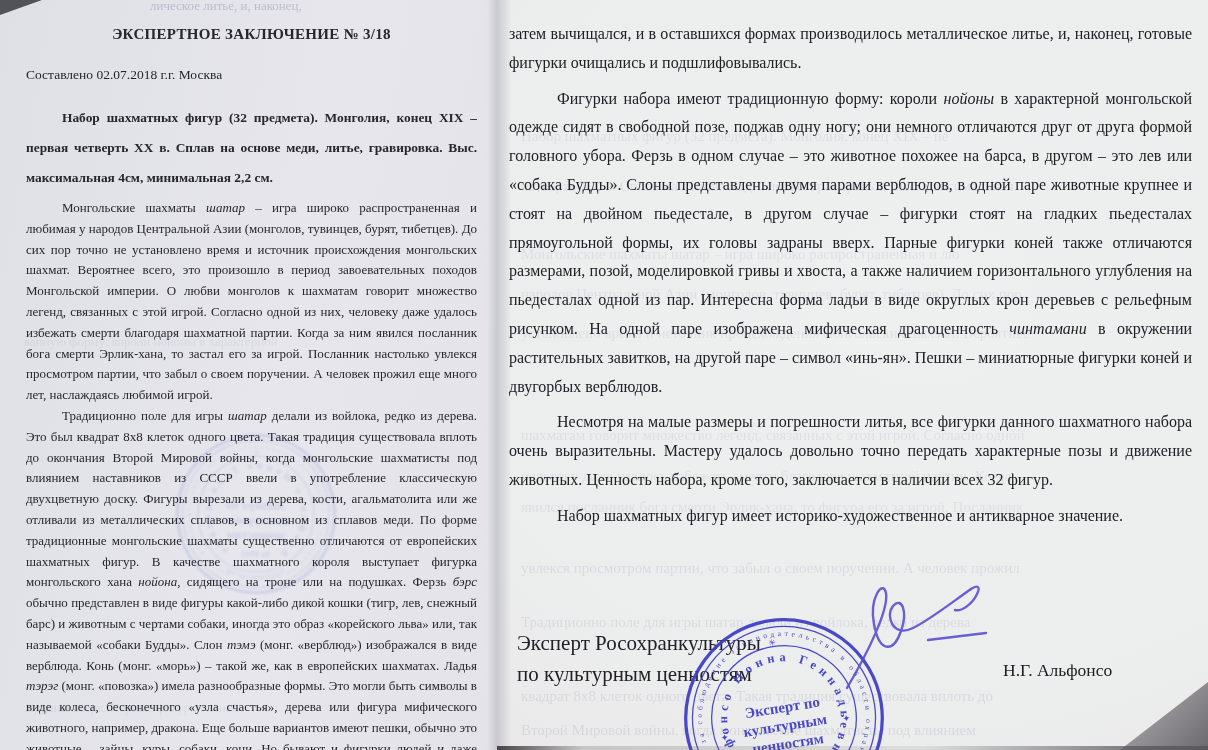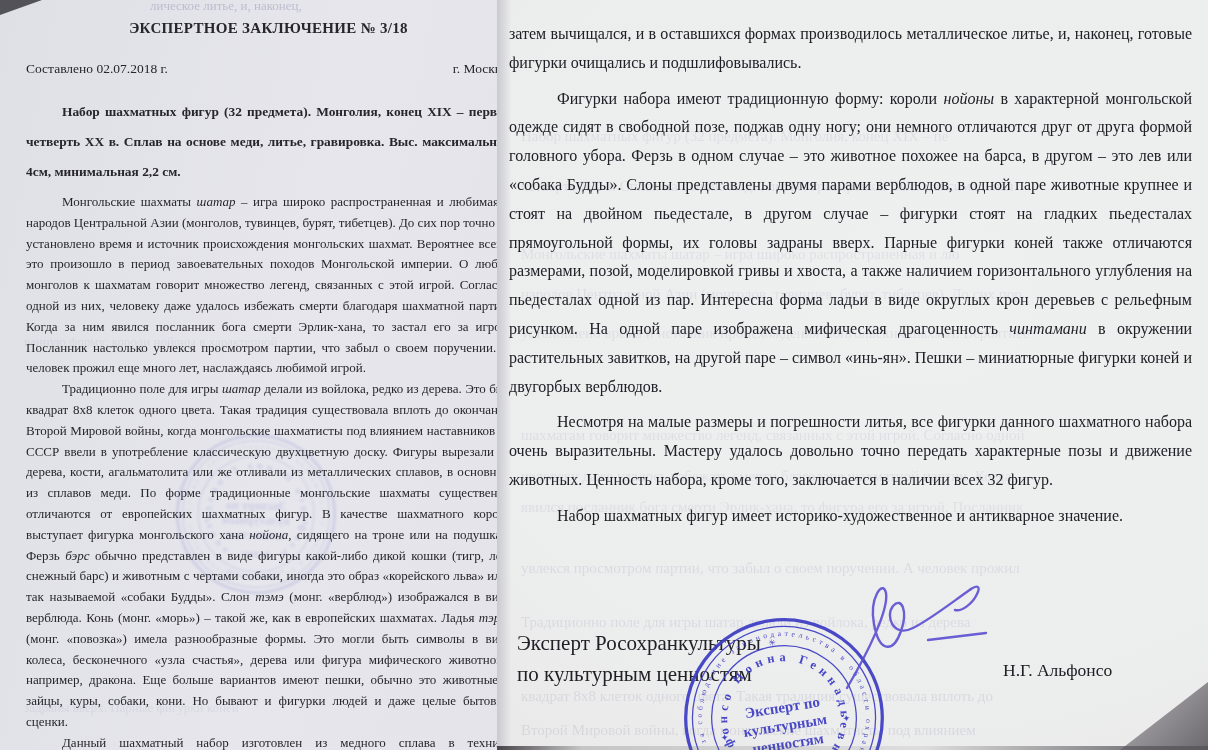--- a/index.html
+++ b/index.html
@@ -5,7 +5,7 @@
   html,body{margin:0;padding:0;width:1208px;height:750px;overflow:hidden;background:#96949a;}
   body{font-family:"Liberation Serif","DejaVu Serif",serif;position:relative;}
   .page{position:absolute;top:0;height:750px;}
-  .page-left{left:0;width:497px;background:linear-gradient(100deg,#dfdfe6 0%,#e6e6ec 55%,#e3e3e9 100%);padding-left:34px;}
+  .page-left{left:0;width:497px;background:linear-gradient(100deg,#dfdfe6 0%,#e6e6ec 55%,#e3e3e9 100%);}
   .page-left::after{content:"";position:absolute;right:0;top:0;width:10px;height:100%;
       background:linear-gradient(90deg,rgba(150,150,160,0) 0%,rgba(150,150,160,.35) 100%);}
   .page-right{left:497px;width:711px;background:

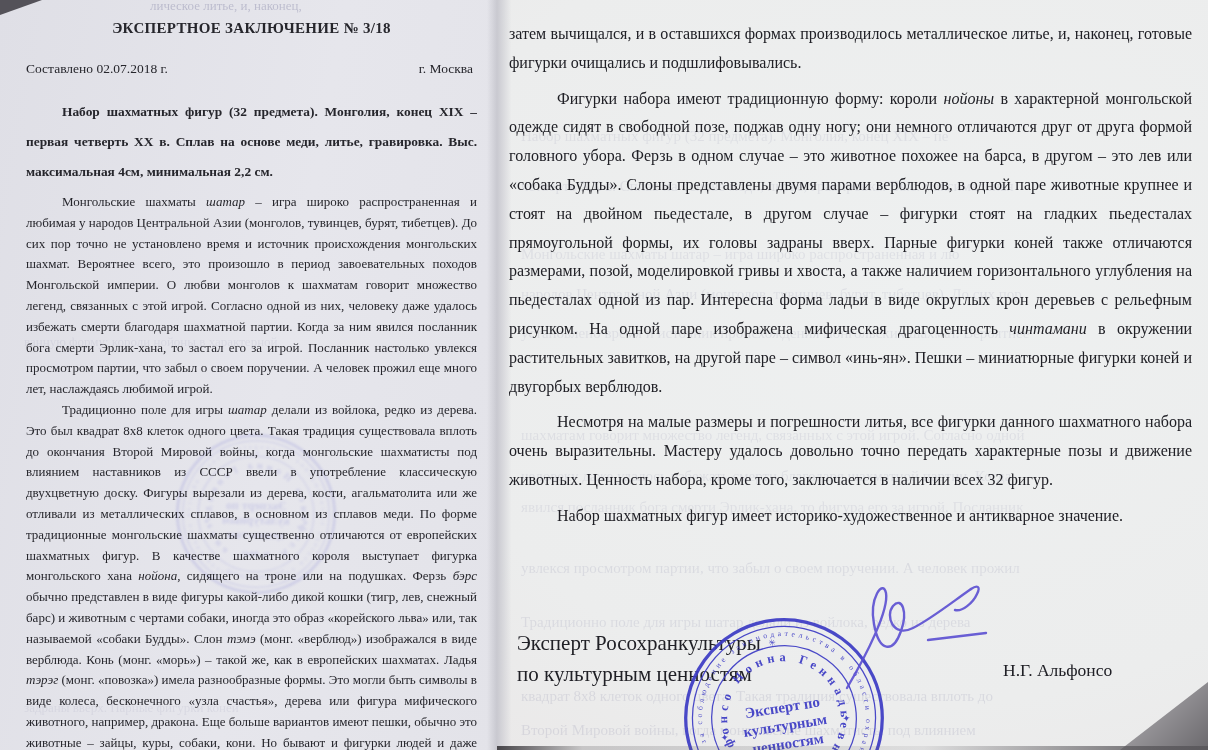--- a/index.html
+++ b/index.html
@@ -13,7 +13,7 @@
   .page-right::before{content:"";position:absolute;left:0;top:0;width:16px;height:100%;
       background:linear-gradient(90deg,#c9c9d0 0%,rgba(238,240,241,0) 90%);}
   .content-left{position:absolute;left:26px;right:20px;top:8px;color:#26262c;}
-  .title{font-size:15px;font-weight:bold;text-align:center;letter-spacing:.3px;margin-top:12px;}
+  .title{font-size:15px;font-weight:bold;text-align:center;letter-spacing:.3px;margin-top:18px;}
   .date-row{display:flex;justify-content:space-between;margin-top:24px;font-size:13.5px;padding-right:4px;}
   .obj-desc{margin-top:20px;font-size:13.4px;font-weight:bold;line-height:30px;
       text-align:justify;text-indent:36px;}

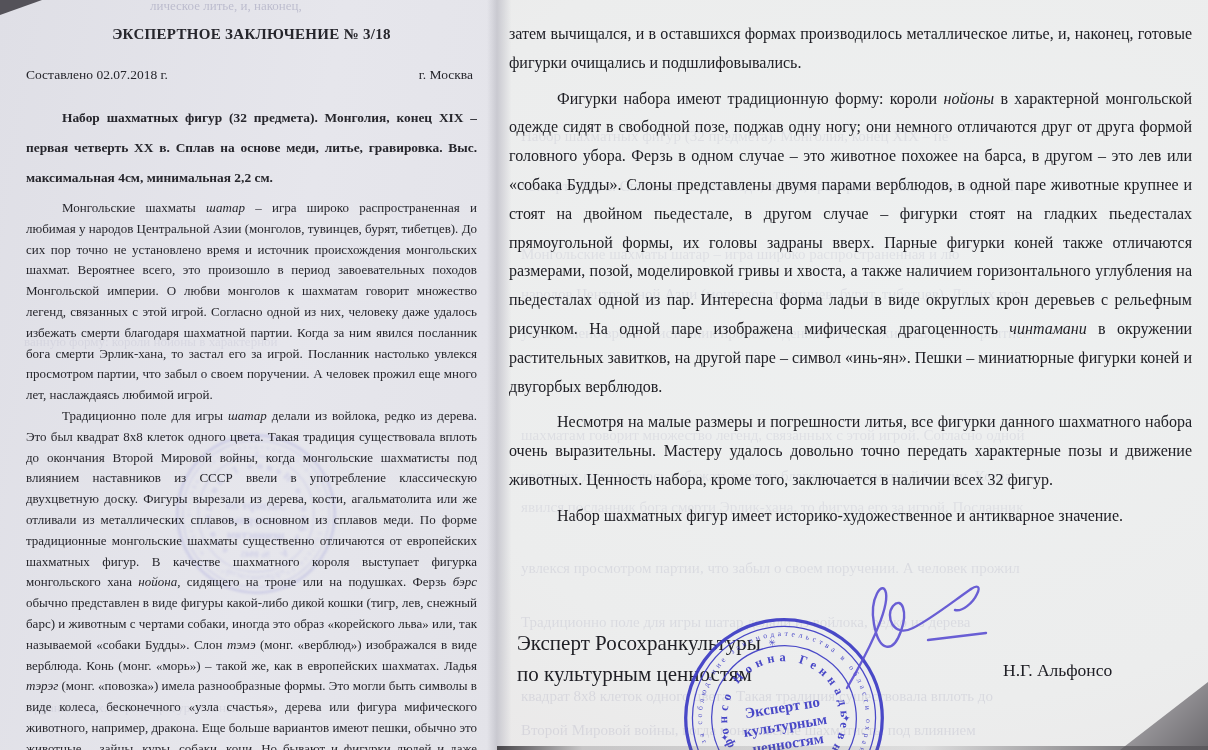--- a/index.html
+++ b/index.html
@@ -14,7 +14,7 @@
       background:linear-gradient(90deg,#c9c9d0 0%,rgba(238,240,241,0) 90%);}
   .content-left{position:absolute;left:26px;right:20px;top:8px;color:#26262c;}
   .title{font-size:15px;font-weight:bold;text-align:center;letter-spacing:.3px;margin-top:18px;}
-  .date-row{display:flex;justify-content:space-between;margin-top:24px;font-size:13.5px;padding-right:4px;}
+  .date-row{display:flex;margin-top:24px;font-size:13.5px;padding-right:4px;}
   .obj-desc{margin-top:20px;font-size:13.4px;font-weight:bold;line-height:30px;
       text-align:justify;text-indent:36px;}
   .body-left{margin-top:5px;font-size:13px;line-height:20.8px;text-align:justify;}

